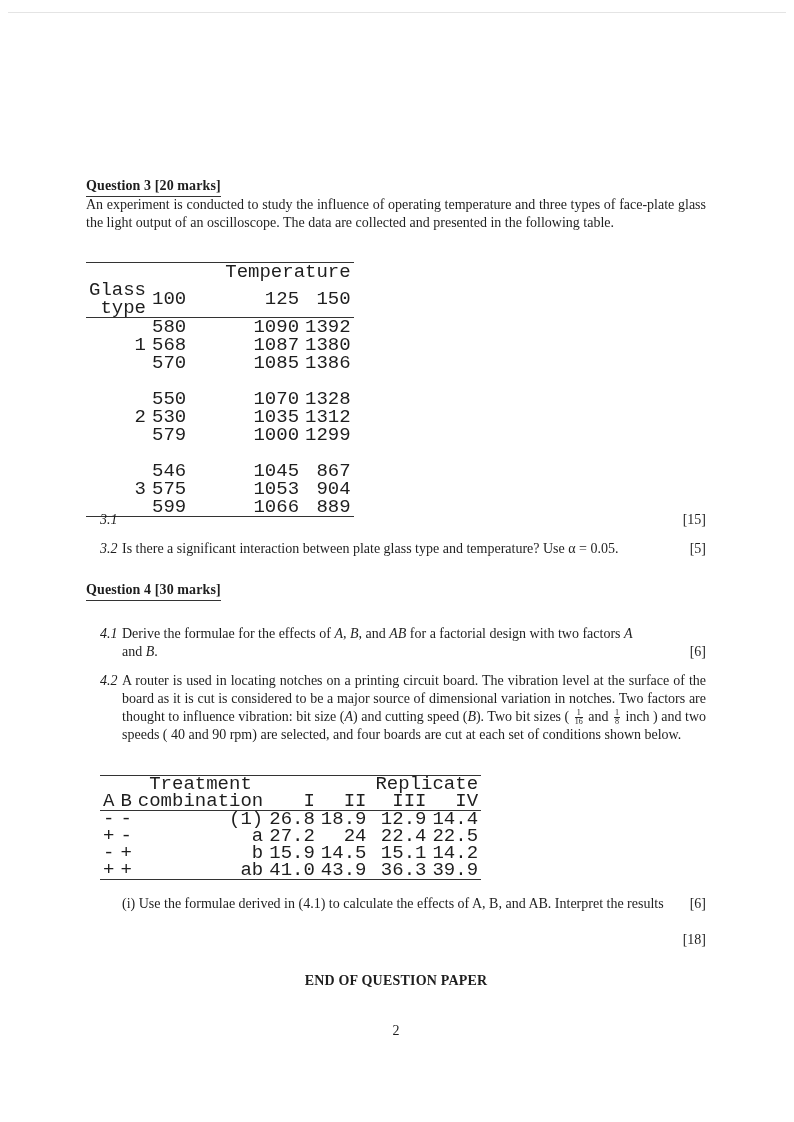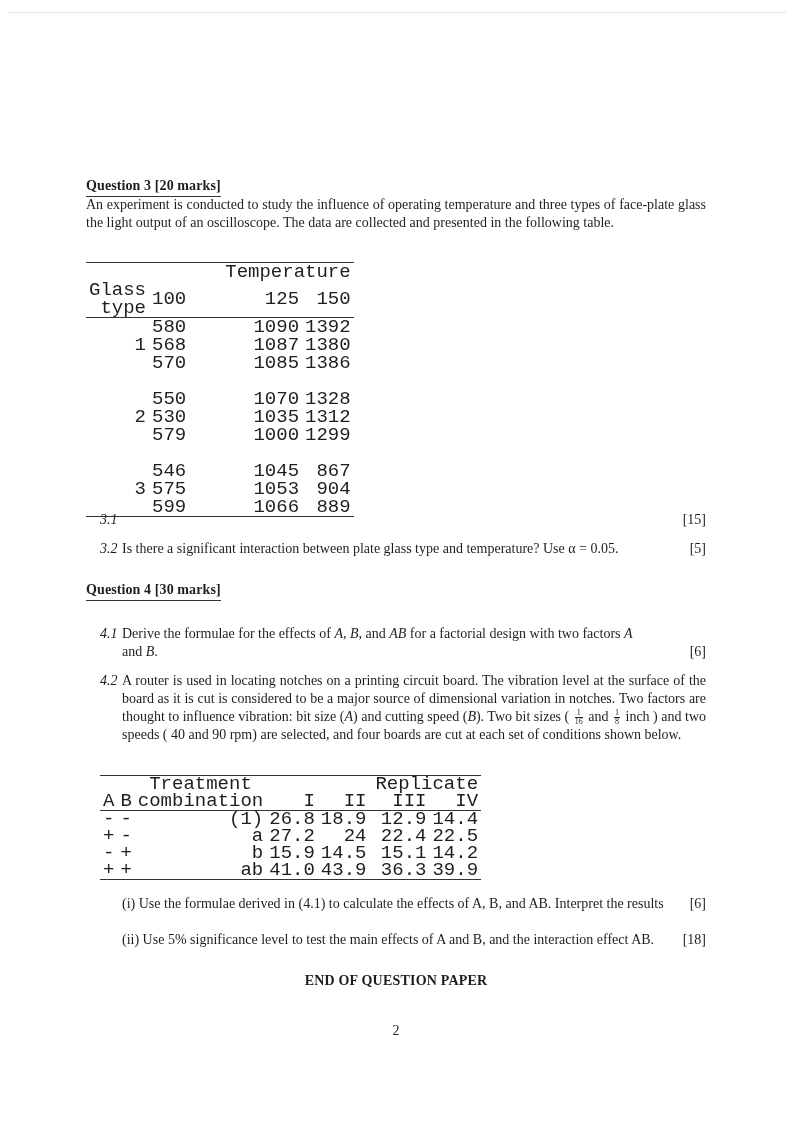--- a/index.html
+++ b/index.html
@@ -216,7 +216,7 @@
     <span>(i) Use the formulae derived in (4.1) to calculate the effects of A, B, and AB. Interpret the results</span><span class="mark">[6]</span>
   </div>
   <div class="sub" style="top:931px;">
-    <span>(ii) Use 5% significance level to test the main effects of A and B, and the interaction effect AB.</span><span class="mark">[18]</span>
+    <span class="mark">[18]</span>
   </div>
 
   <div class="end">END OF QUESTION PAPER</div>

